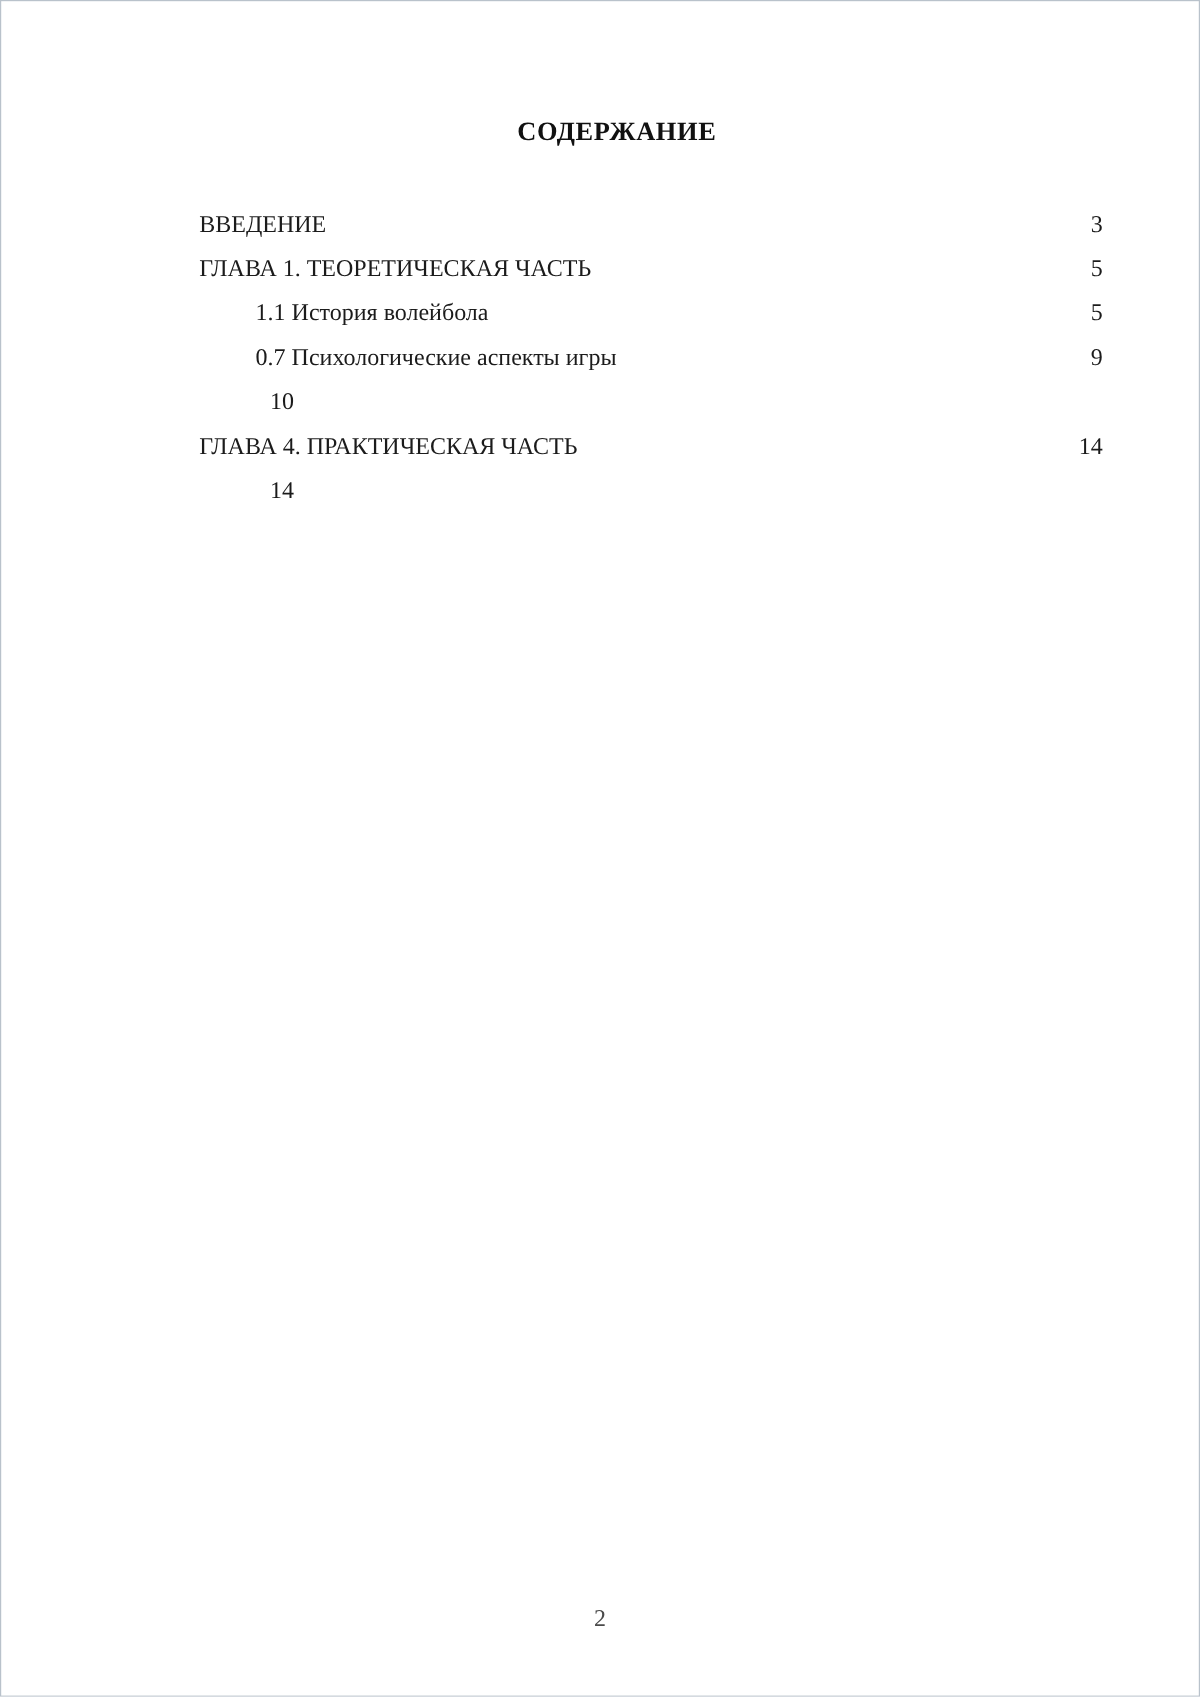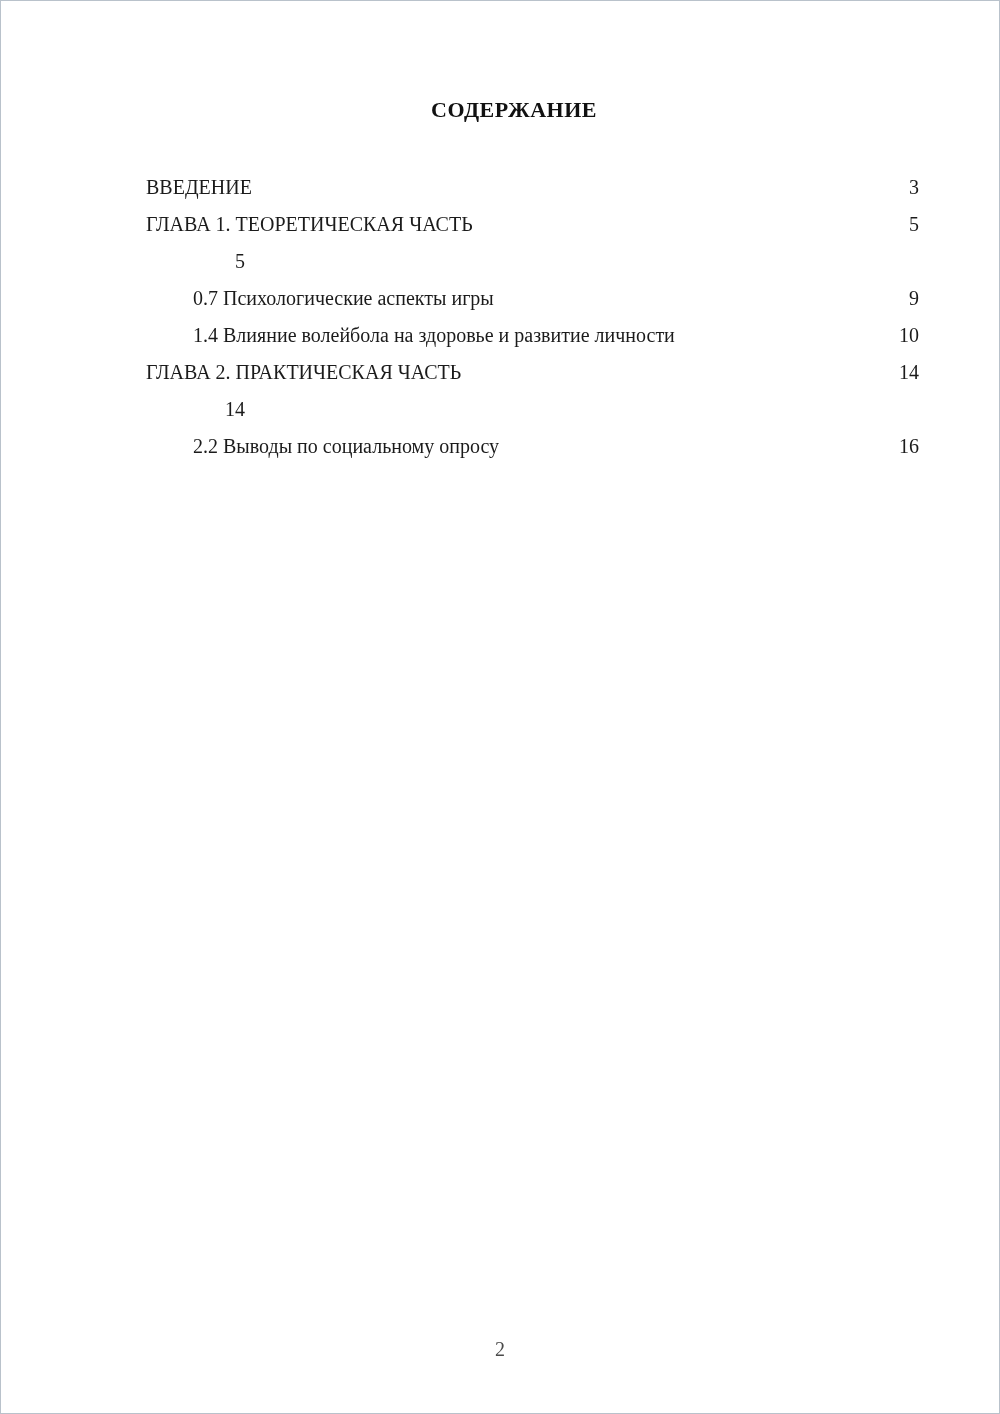--- a/index.html
+++ b/index.html
@@ -50,6 +50,7 @@
   .toc-label {
     flex: 1 1 auto;
     overflow: hidden;
+    margin-left: 20px;
   }
   .toc-page {
     flex: 0 0 auto;

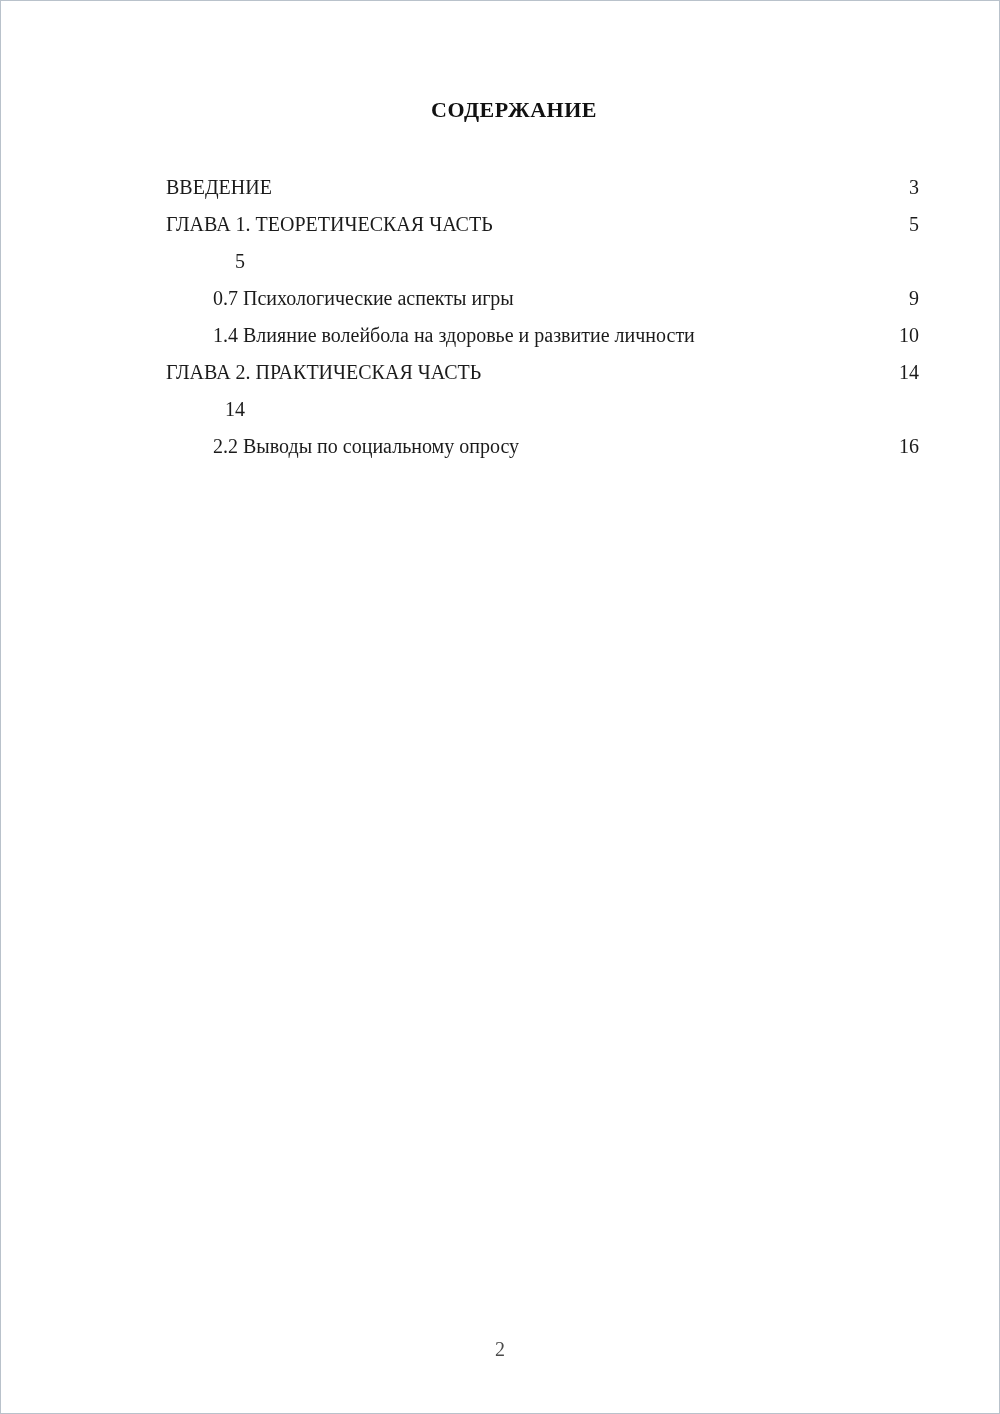--- a/index.html
+++ b/index.html
@@ -86,6 +86,7 @@
         <span class="toc-page">5</span>
       </div>
       <div class="toc-row indent">
+        <span class="toc-label">1.1 История волейбола</span>
         <span class="toc-page">5</span>
       </div>
       <div class="toc-row indent">

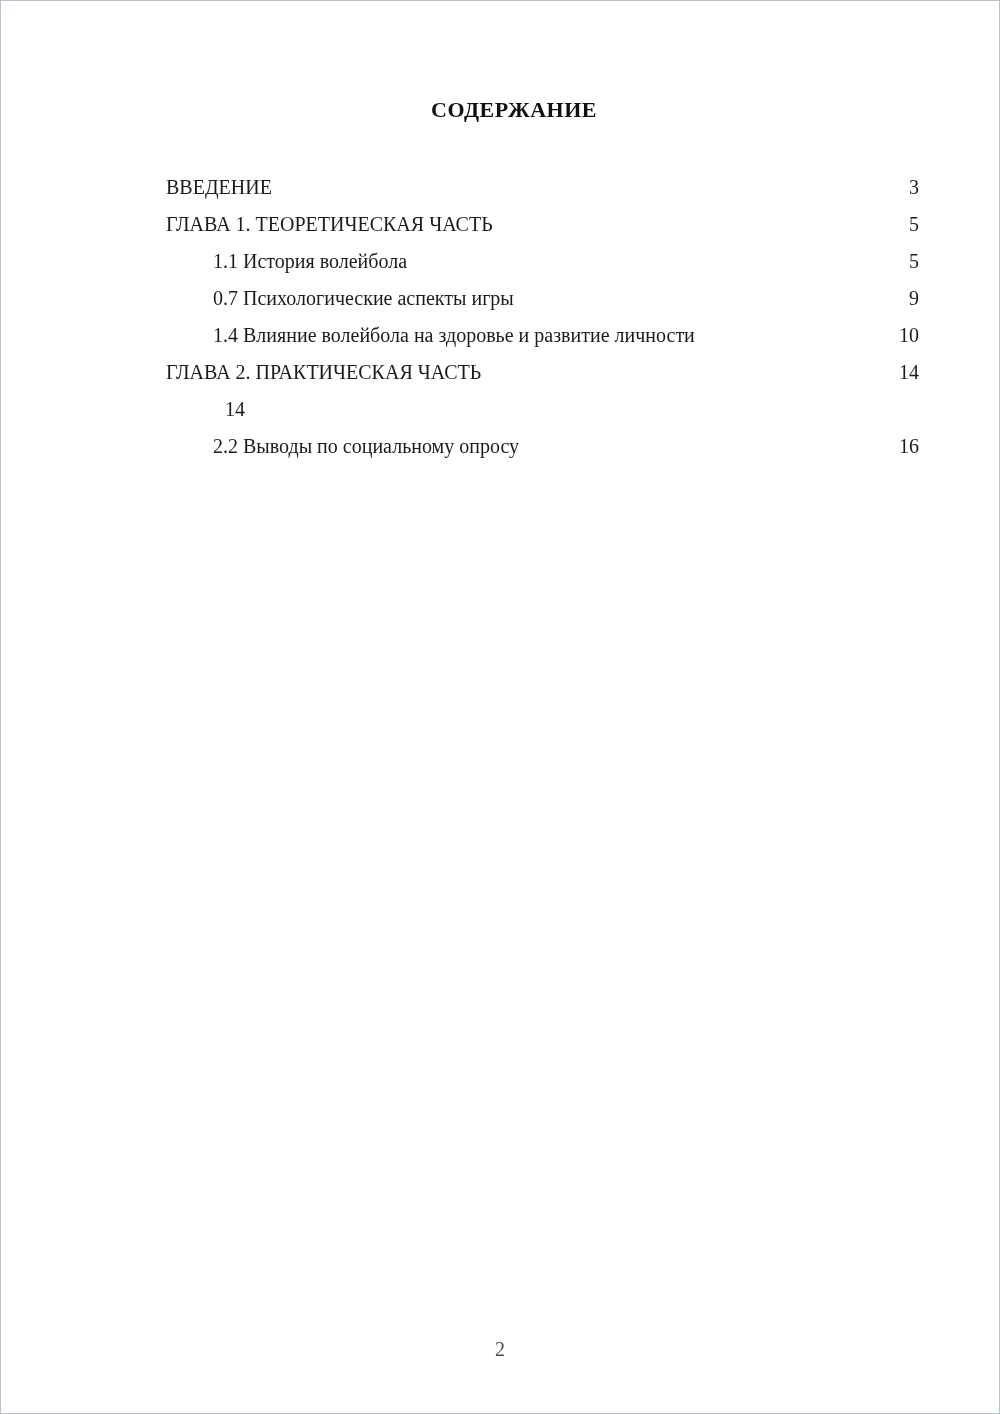--- a/index.html
+++ b/index.html
@@ -94,7 +94,6 @@
         <span class="toc-page">9</span>
       </div>
       <div class="toc-row indent">
-        <span class="toc-label">1.4 Влияние волейбола на здоровье и развитие личности</span>
         <span class="toc-page">10</span>
       </div>
       <div class="toc-row">

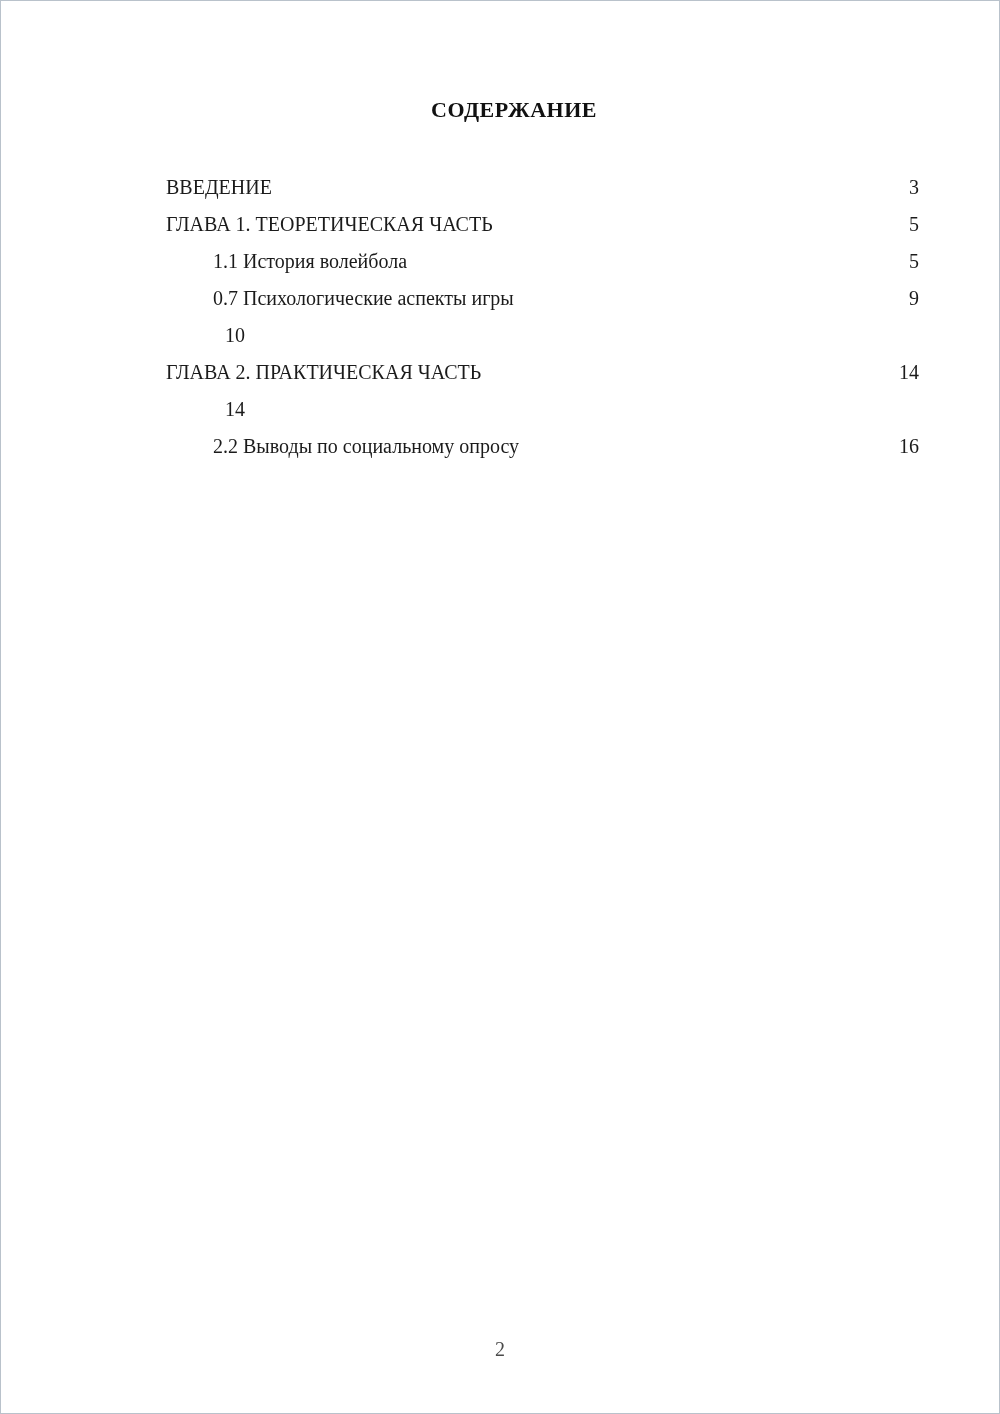--- a/index.html
+++ b/index.html
@@ -97,7 +97,7 @@
         <span class="toc-page">10</span>
       </div>
       <div class="toc-row">
-        <span class="toc-label">ГЛАВА 2. ПРАКТИЧЕСКАЯ ЧАСТЬ</span>
+        <span class="toc-label">ГЛАВА 4. ПРАКТИЧЕСКАЯ ЧАСТЬ</span>
         <span class="toc-page">14</span>
       </div>
       <div class="toc-row indent">

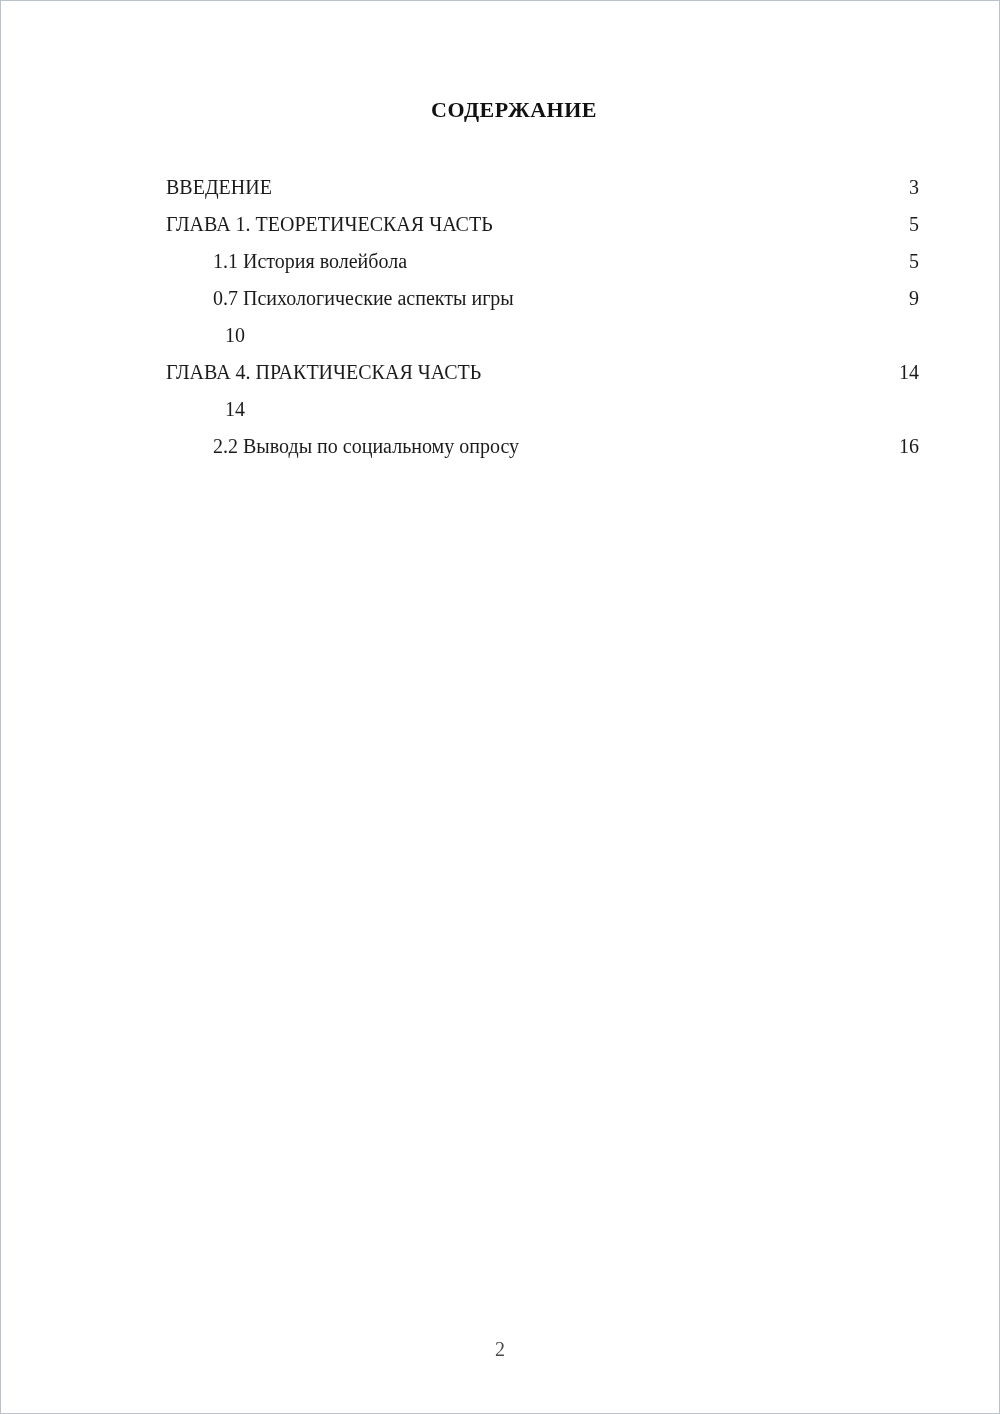--- a/index.html
+++ b/index.html
@@ -103,10 +103,6 @@
       <div class="toc-row indent">
         <span class="toc-page">14</span>
       </div>
-      <div class="toc-row indent">
-        <span class="toc-label">2.2 Выводы по социальному опросу</span>
-        <span class="toc-page">16</span>
-      </div>
     </div>
 
   <div class="page-footer">2</div>

